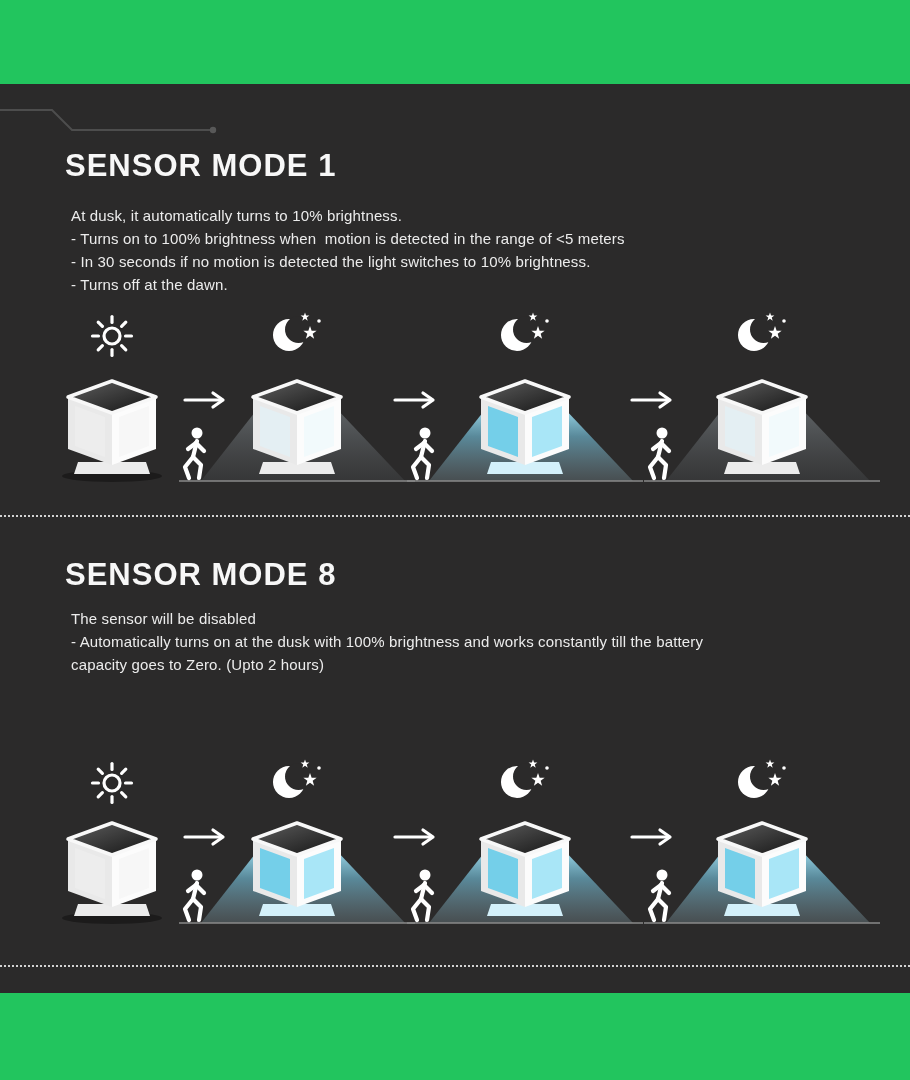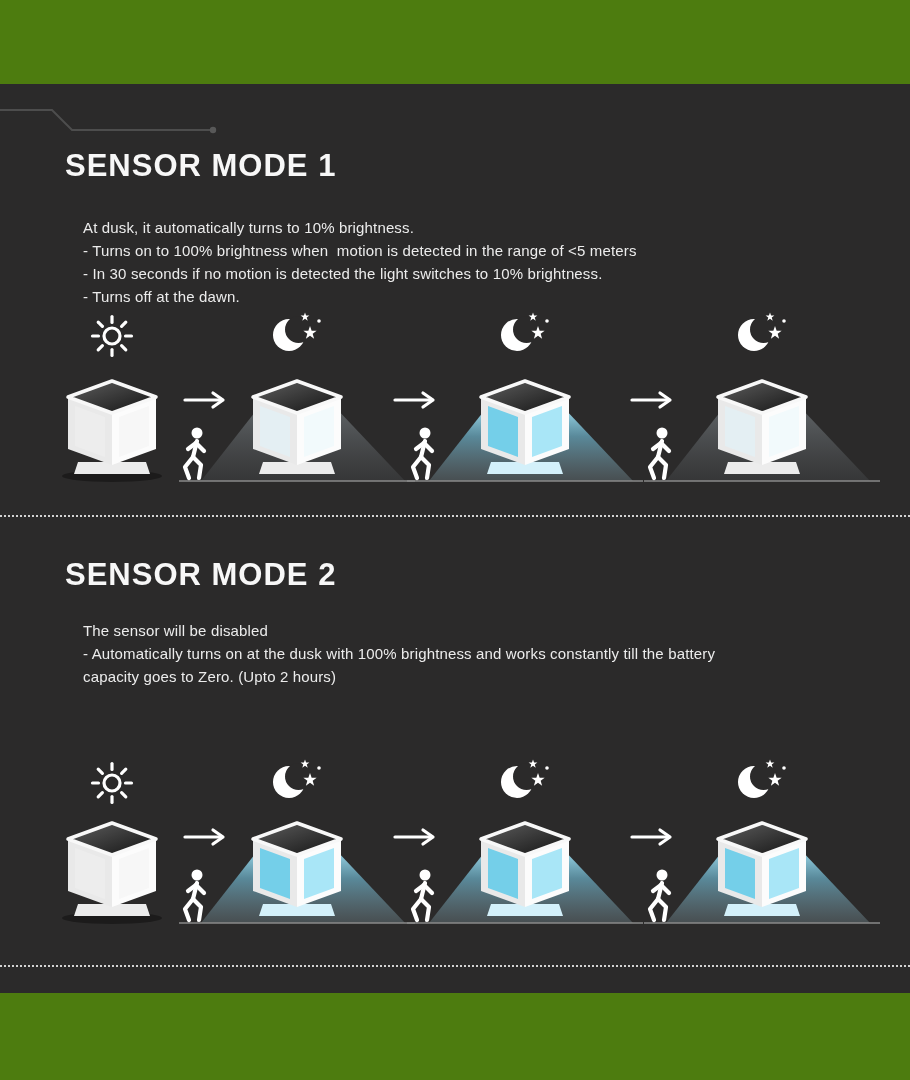--- a/index.html
+++ b/index.html
@@ -4,7 +4,7 @@
 <style>
   html,body{margin:0;padding:0;}
   body{width:910px;height:1080px;background:#ffffff;font-family:"Liberation Sans",sans-serif;}
-  .page{position:relative;width:910px;height:1080px;overflow:hidden;background:#4d7c0f;}
+  .page{position:relative;width:910px;height:1080px;overflow:hidden;background:#22c55e;}
   .panel{position:absolute;left:0;top:84px;width:910px;height:909px;background:#2b2a2a;overflow:hidden;}
 
   .deco{position:absolute;left:0;top:20px;width:240px;height:56px;}

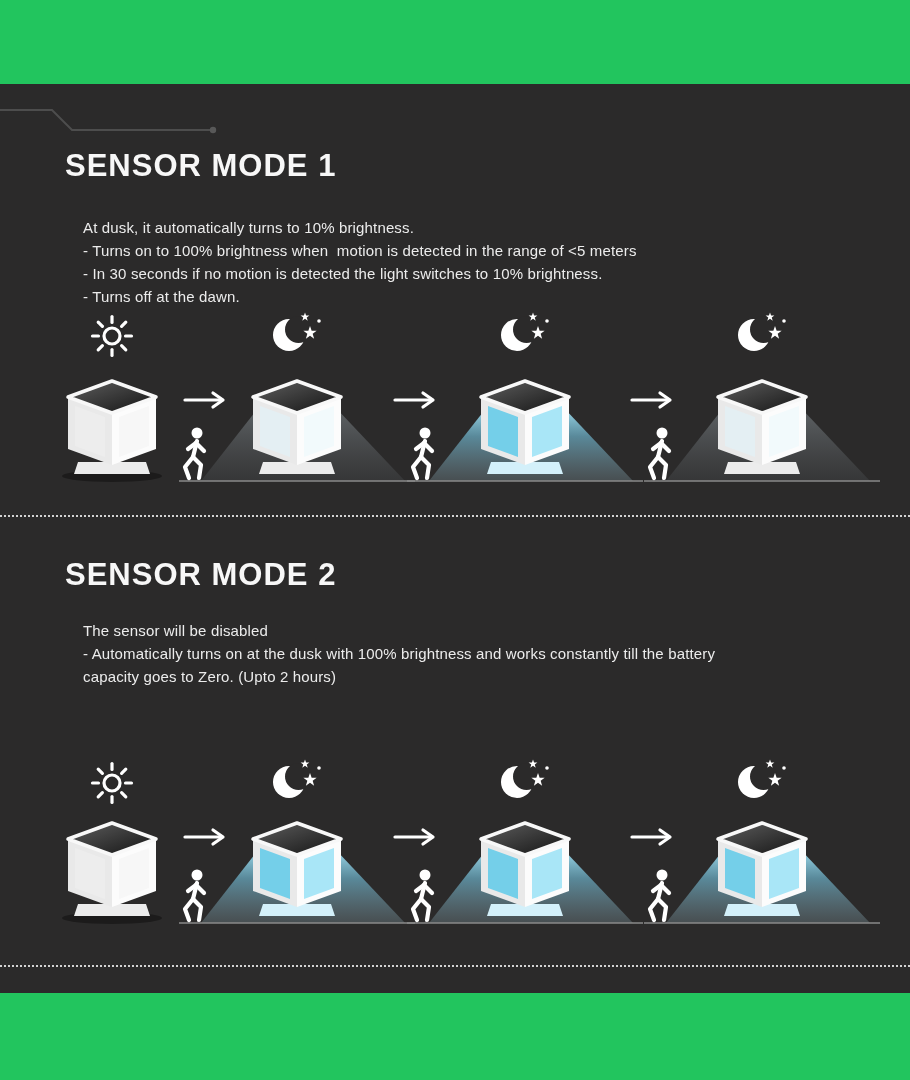--- a/index.html
+++ b/index.html
@@ -14,7 +14,7 @@
   #title-1{top:64px;}
   #title-2{top:473px;}
 
-  .section-desc{position:absolute;left:67px;width:800px;margin:16px;color:#ececec;font-size:15px;
+  .section-desc{position:absolute;left:67px;width:800px;margin:4px;color:#ececec;font-size:15px;
     line-height:23px;letter-spacing:.15px;white-space:pre-wrap;}
   #desc-1{top:116px;}
   #desc-2{top:519px;}

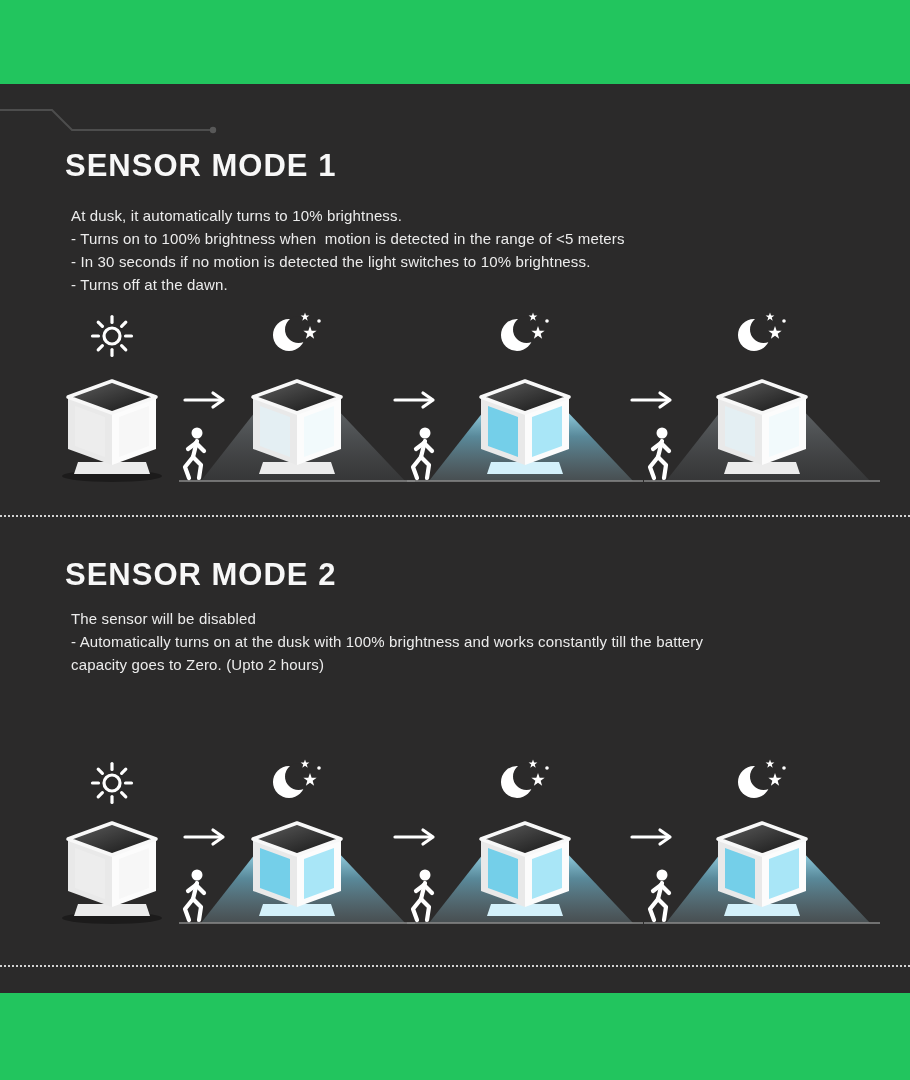--- a/index.html
+++ b/index.html
@@ -247,7 +247,7 @@
 
     <div class="divider" id="divider-1"></div>
 
-    <h1 class="section-title" id="title-2">SENSOR MODE 2</h1>
+    <h1 class="section-title" id="title-2">SENSOR MODE 8</h1>
     <p class="section-desc" id="desc-2">The sensor will be disabled
 - Automatically turns on at the dusk with 100% brightness and works constantly till the battery
 capacity goes to Zero. (Upto 2 hours)</p>

